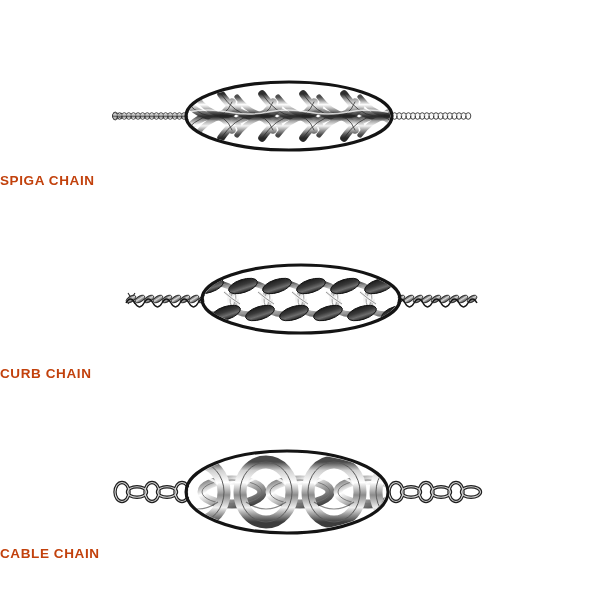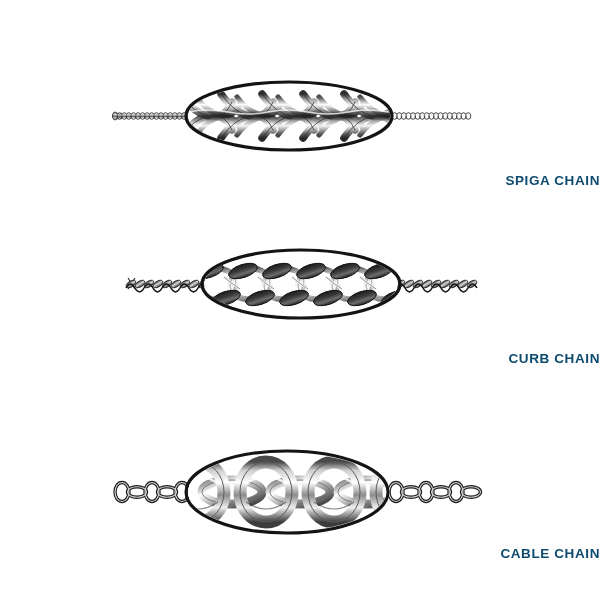--- a/index.html
+++ b/index.html
@@ -15,11 +15,11 @@
   .fig{position:absolute;left:0;top:0;width:600px;}
   .caption{
     position:absolute;left:0;width:600px;
-    text-align:right;
+    text-align:left;
     font-weight:bold;
     font-size:13.5px;
     letter-spacing:0.6px;
-    color:#0c4a6e;
+    color:#c2410c;
     font-family:"Liberation Sans", sans-serif;
   }
   svg{display:block;}

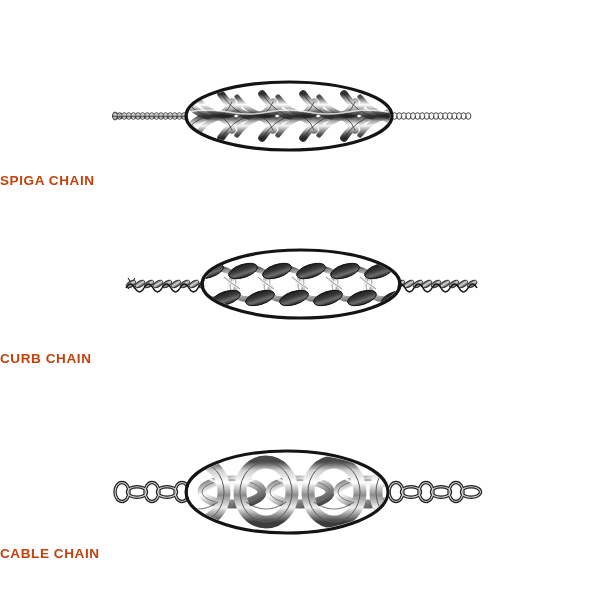--- a/index.html
+++ b/index.html
@@ -188,7 +188,7 @@
     <div class="caption" style="top:173px;">SPIGA CHAIN</div>
   </div>
 
-  <div class="row" id="row-curb" style="top:188px;height:190px;">
+  <div class="row" id="row-curb" style="top:203px;height:190px;">
     <svg class="fig" width="600" height="190" viewBox="0 0 600 190">
       <defs>
         <linearGradient id="cb-flat" x1="0" y1="0" x2="0" y2="1">

